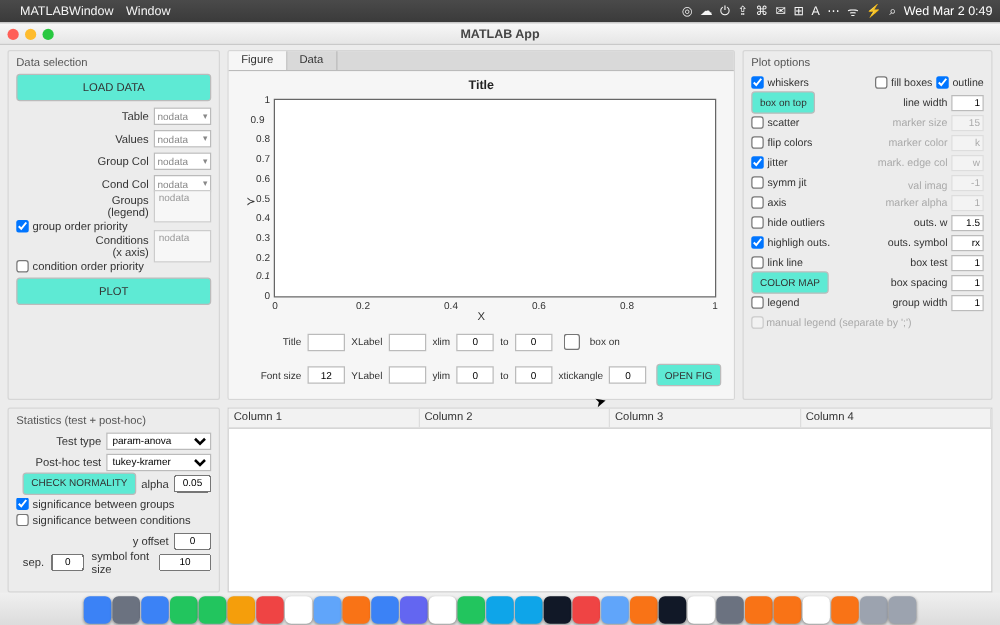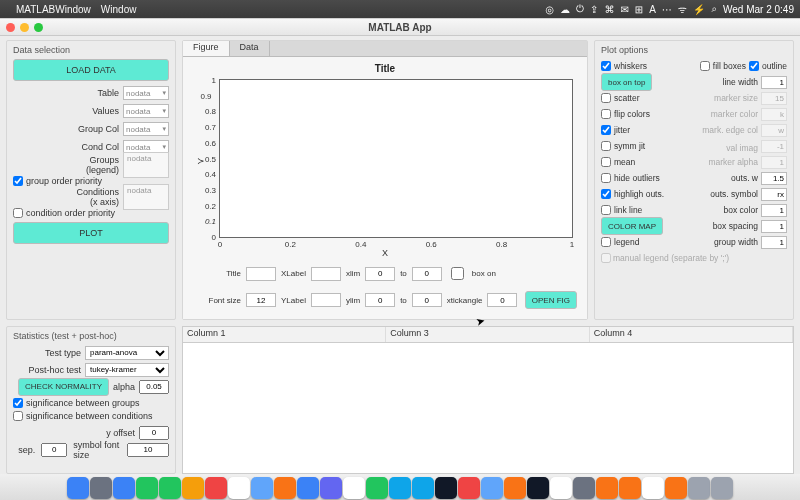--- a/index.html
+++ b/index.html
@@ -272,7 +272,7 @@
           <div class="row">
             <div class="half">
               <input type="checkbox" class="chkbox" style="">
-              <span class="lab2">mean</span>
+              <span class="lab2">axis</span>
             </div>
             <div class="half" style="justify-content: flex-end;">
               <span class="lab2 dim">marker alpha</span>

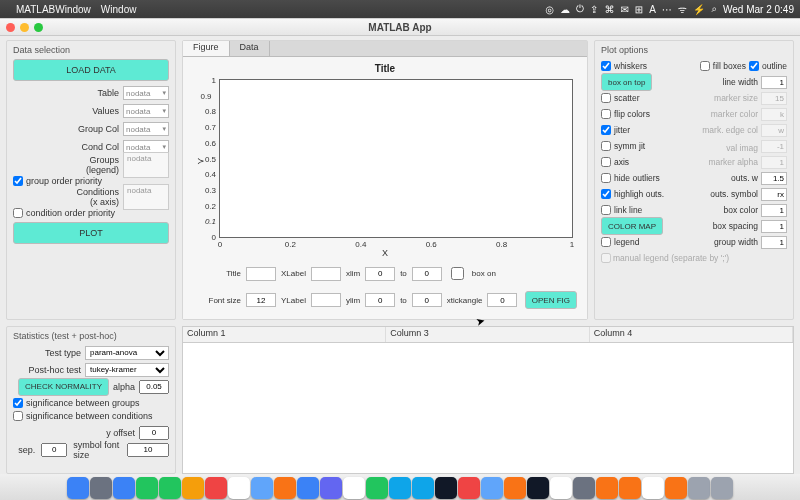--- a/index.html
+++ b/index.html
@@ -305,7 +305,7 @@
               <span class="lab2">link line</span>
             </div>
             <div class="half" style="justify-content: flex-end;">
-              <span class="lab2">box color</span>
+              <span class="lab2">box test</span>
               <input type="text" value="1" style="">
             </div>
           </div>

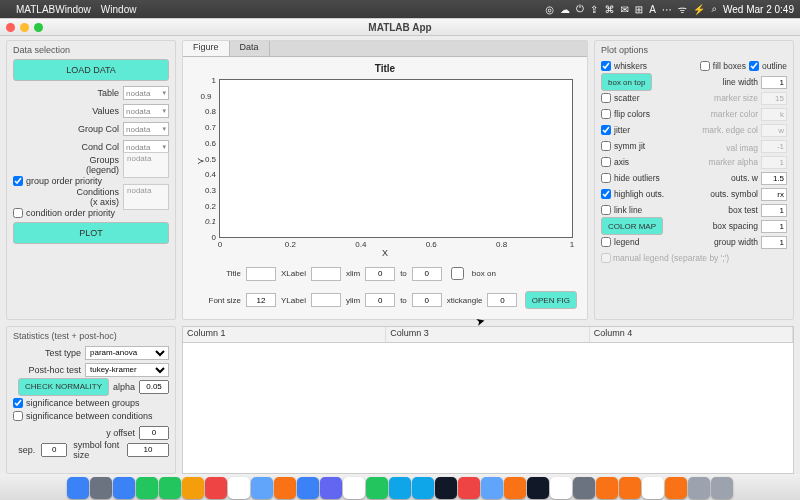--- a/index.html
+++ b/index.html
@@ -373,6 +373,7 @@
     <div class="table">
       <div class="thead">
         <div class="th">Column 1</div>
+        <div class="th">Column 2</div>
         <div class="th">Column 3</div>
         <div class="th">Column 4</div>
       </div>

